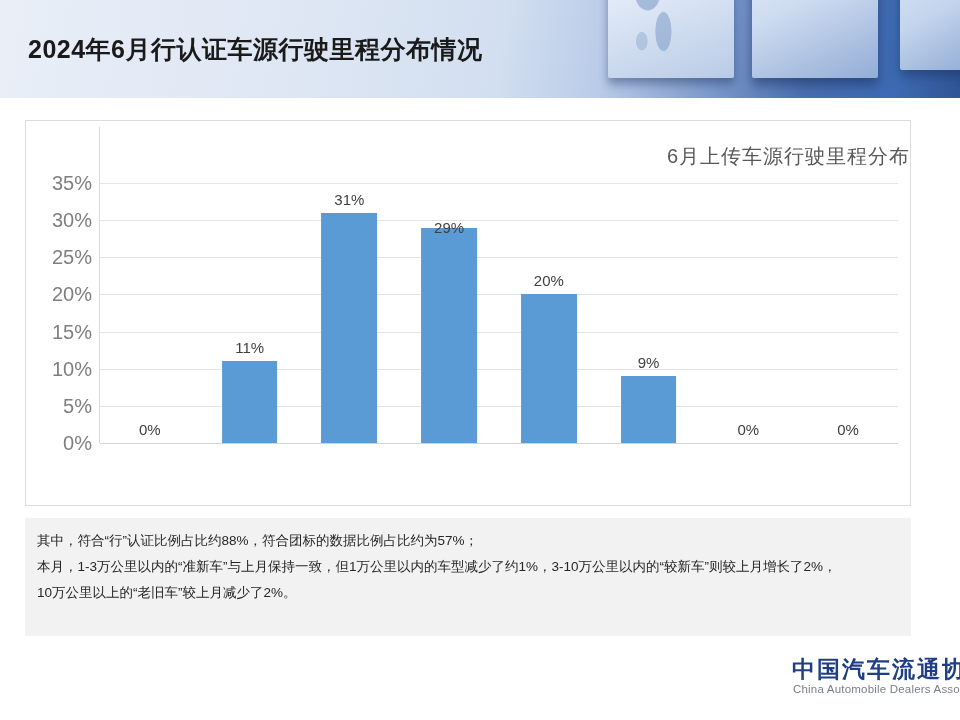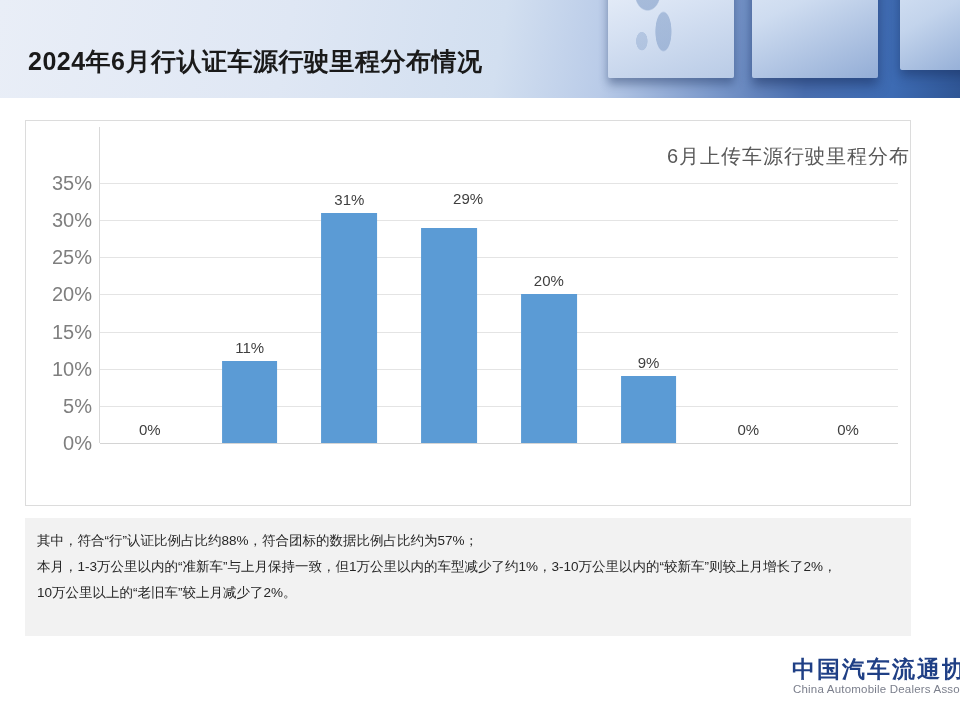--- a/index.html
+++ b/index.html
@@ -92,7 +92,7 @@
   .header-title {
     position: absolute;
     left: 28px;
-    top: 45px;
+    top: 33px;
     font-size: 25px;
     font-weight: bold;
     color: #1a1a1a;

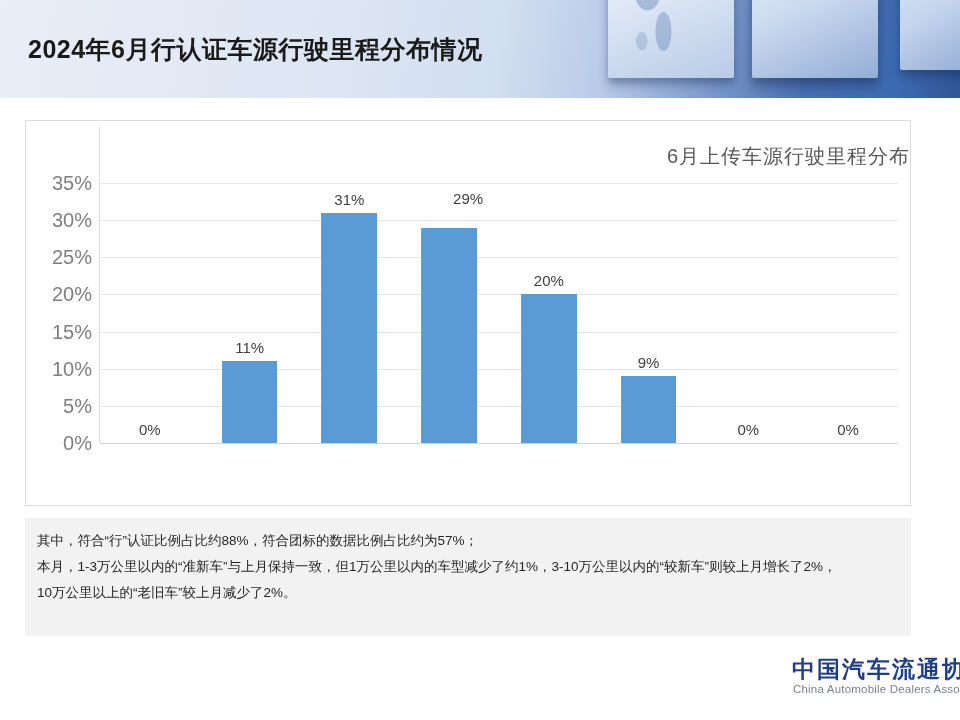--- a/index.html
+++ b/index.html
@@ -321,7 +321,7 @@
           </div>
           <div class="bar-slot">
             <div class="bar" style="height: 215.429px; background: rgb(91, 155, 213);"></div>
-            <div class="bar-value" style="bottom: 236px; margin-left: 19px;">29%</div>
+            <div class="bar-value" style="bottom: 207px;">29%</div>
           </div>
           <div class="bar-slot">
             <div class="bar" style="height: 148.571px; background: rgb(91, 155, 213);"></div>

